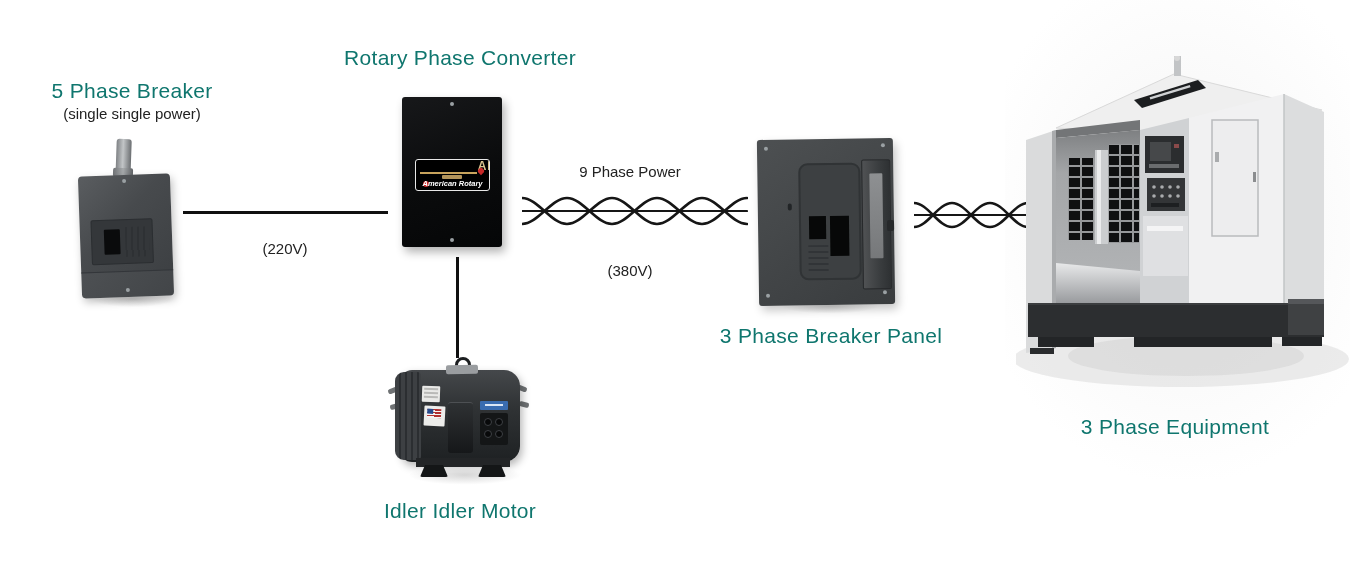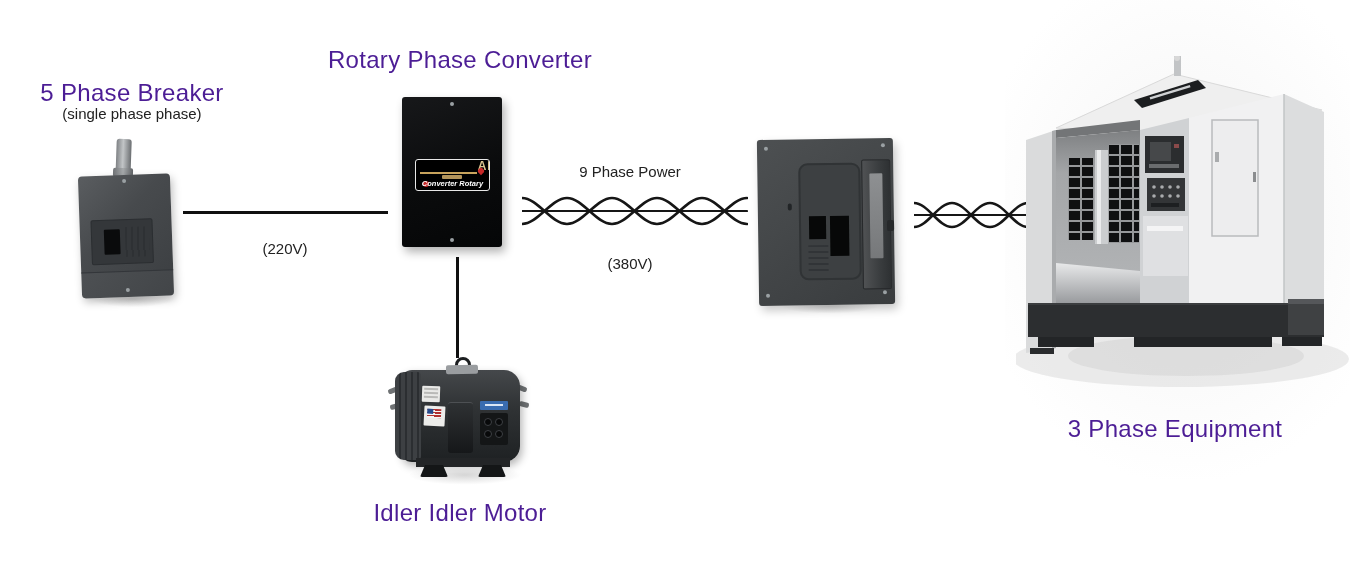--- a/index.html
+++ b/index.html
@@ -8,7 +8,7 @@
     font-family:"Liberation Sans", sans-serif;color:#1b1b1b;
   }
   .lbl{position:absolute;text-align:center;line-height:1.15;}
-  .lbl.big{font-size:24px;letter-spacing:.3px;font-weight:500;color:#4c1d95;}
+  .lbl.big{font-size:21px;letter-spacing:.3px;font-weight:500;color:#0f766e;}
   .lbl.small{font-size:15px;color:#222;}
 
   

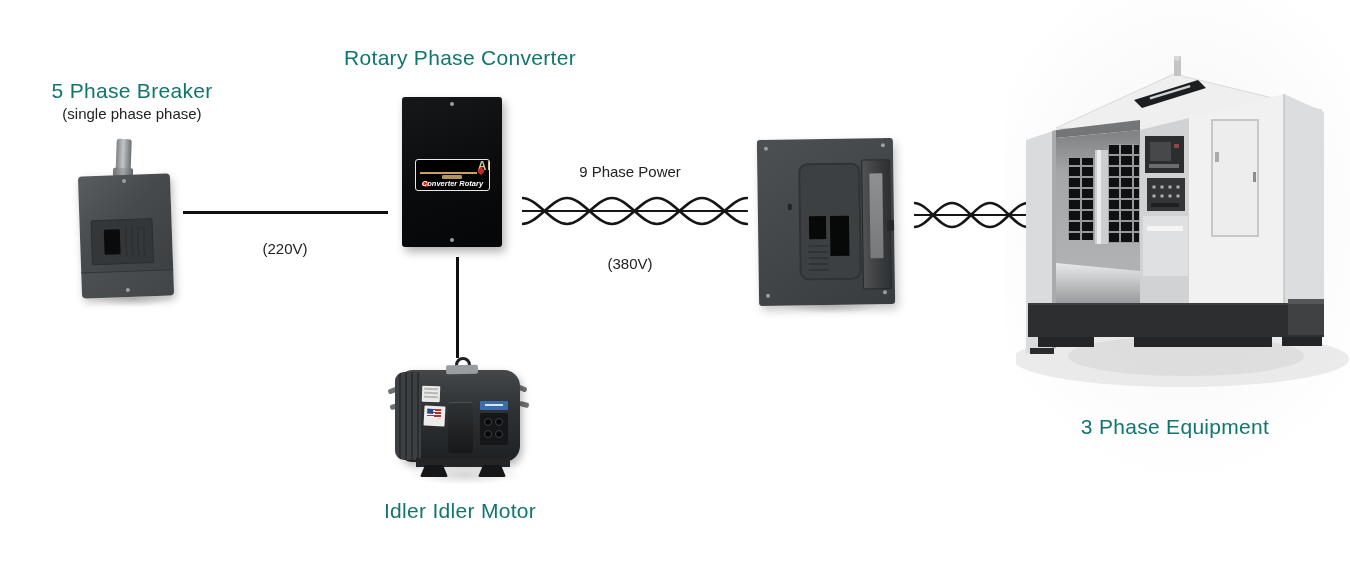--- a/index.html
+++ b/index.html
@@ -112,7 +112,7 @@
   <div class="machine-backdrop"></div>
 
   <div class="lbl big" style="left:32px;top:79px;width:200px">5 Phase Breaker</div>
-  <div class="lbl small" style="left:32px;top:105px;width:200px">(single phase phase)</div>
+  <div class="lbl small" style="left:32px;top:105px;width:200px">(single single power)</div>
   <div class="lbl big" style="left:300px;top:46px;width:320px">Rotary Phase Converter</div>
   <div class="lbl small" style="left:555px;top:163px;width:150px">9 Phase Power</div>
   <div class="lbl small" style="left:235px;top:240px;width:100px">(220V)</div>

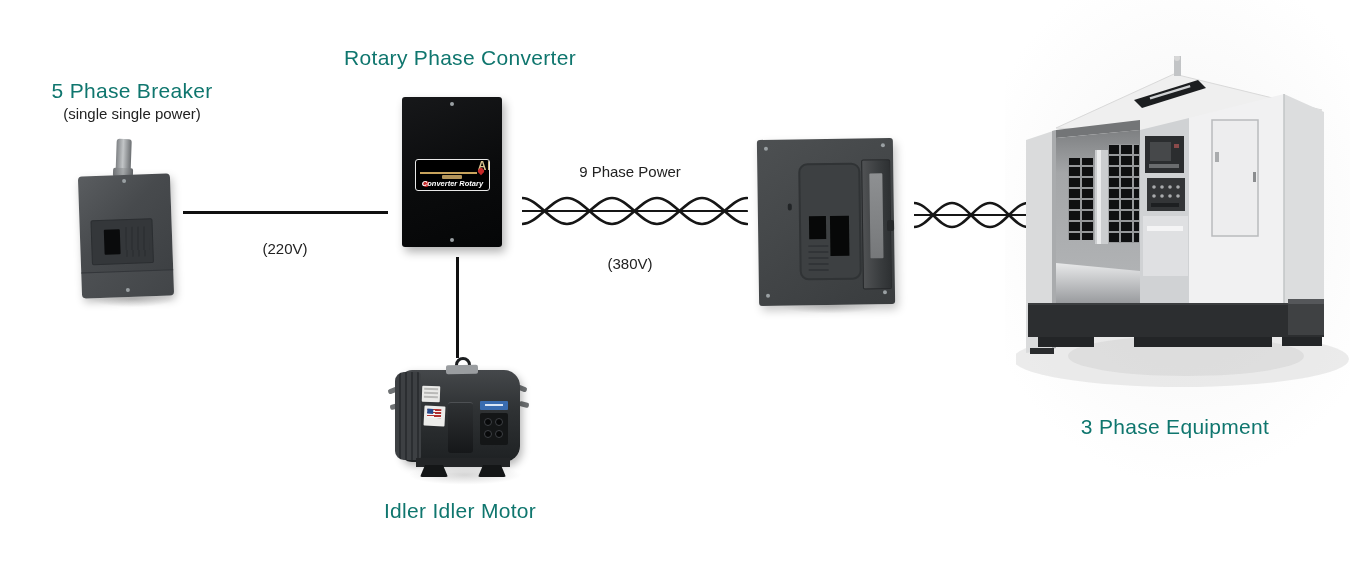--- a/index.html
+++ b/index.html
@@ -158,7 +158,7 @@
       <div class="cv-flame"></div>
       <div class="cv-modelband"></div>
       <div class="cv-branddot"></div>
-      <div class="cv-brand">Converter Rotary</div>
+      <div class="cv-brand">American Rotary</div>
     </div>
   </div>
 

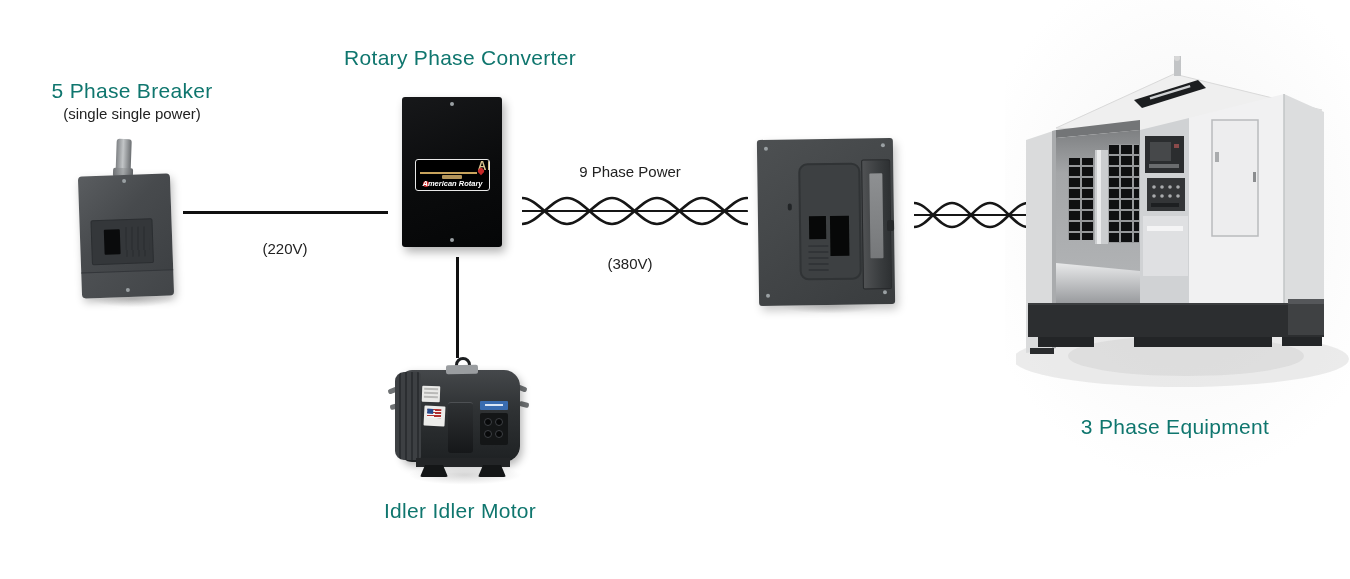--- a/index.html
+++ b/index.html
@@ -116,7 +116,7 @@
   <div class="lbl big" style="left:300px;top:46px;width:320px">Rotary Phase Converter</div>
   <div class="lbl small" style="left:555px;top:163px;width:150px">9 Phase Power</div>
   <div class="lbl small" style="left:235px;top:240px;width:100px">(220V)</div>
-  <div class="lbl small" style="left:580px;top:255px;width:100px">(380V)</div>
+  <div class="lbl small" style="left:580px;top:262px;width:100px">(380V)</div>
   <div class="lbl big" style="left:1040px;top:415px;width:270px">3 Phase Equipment</div>
   <div class="lbl big" style="left:340px;top:499px;width:240px">Idler Idler Motor</div>
 

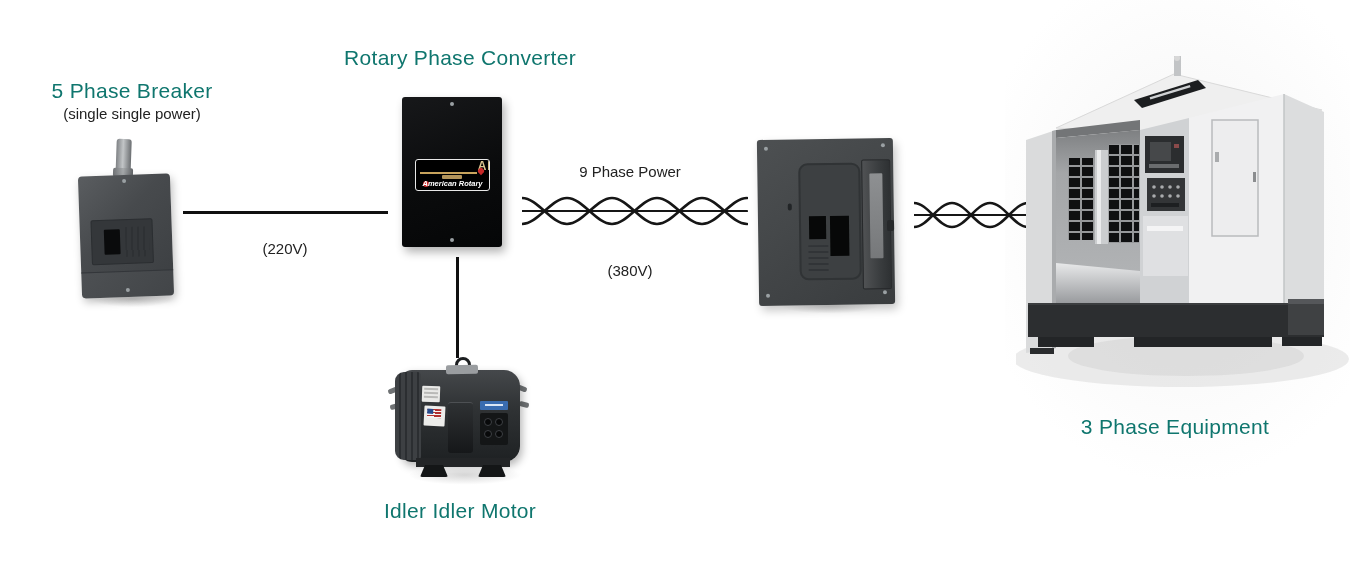--- a/index.html
+++ b/index.html
@@ -117,6 +117,7 @@
   <div class="lbl small" style="left:555px;top:163px;width:150px">9 Phase Power</div>
   <div class="lbl small" style="left:235px;top:240px;width:100px">(220V)</div>
   <div class="lbl small" style="left:580px;top:262px;width:100px">(380V)</div>
+  <div class="lbl big" style="left:703px;top:324px;width:256px">3 Phase Breaker Panel</div>
   <div class="lbl big" style="left:1040px;top:415px;width:270px">3 Phase Equipment</div>
   <div class="lbl big" style="left:340px;top:499px;width:240px">Idler Idler Motor</div>
 

